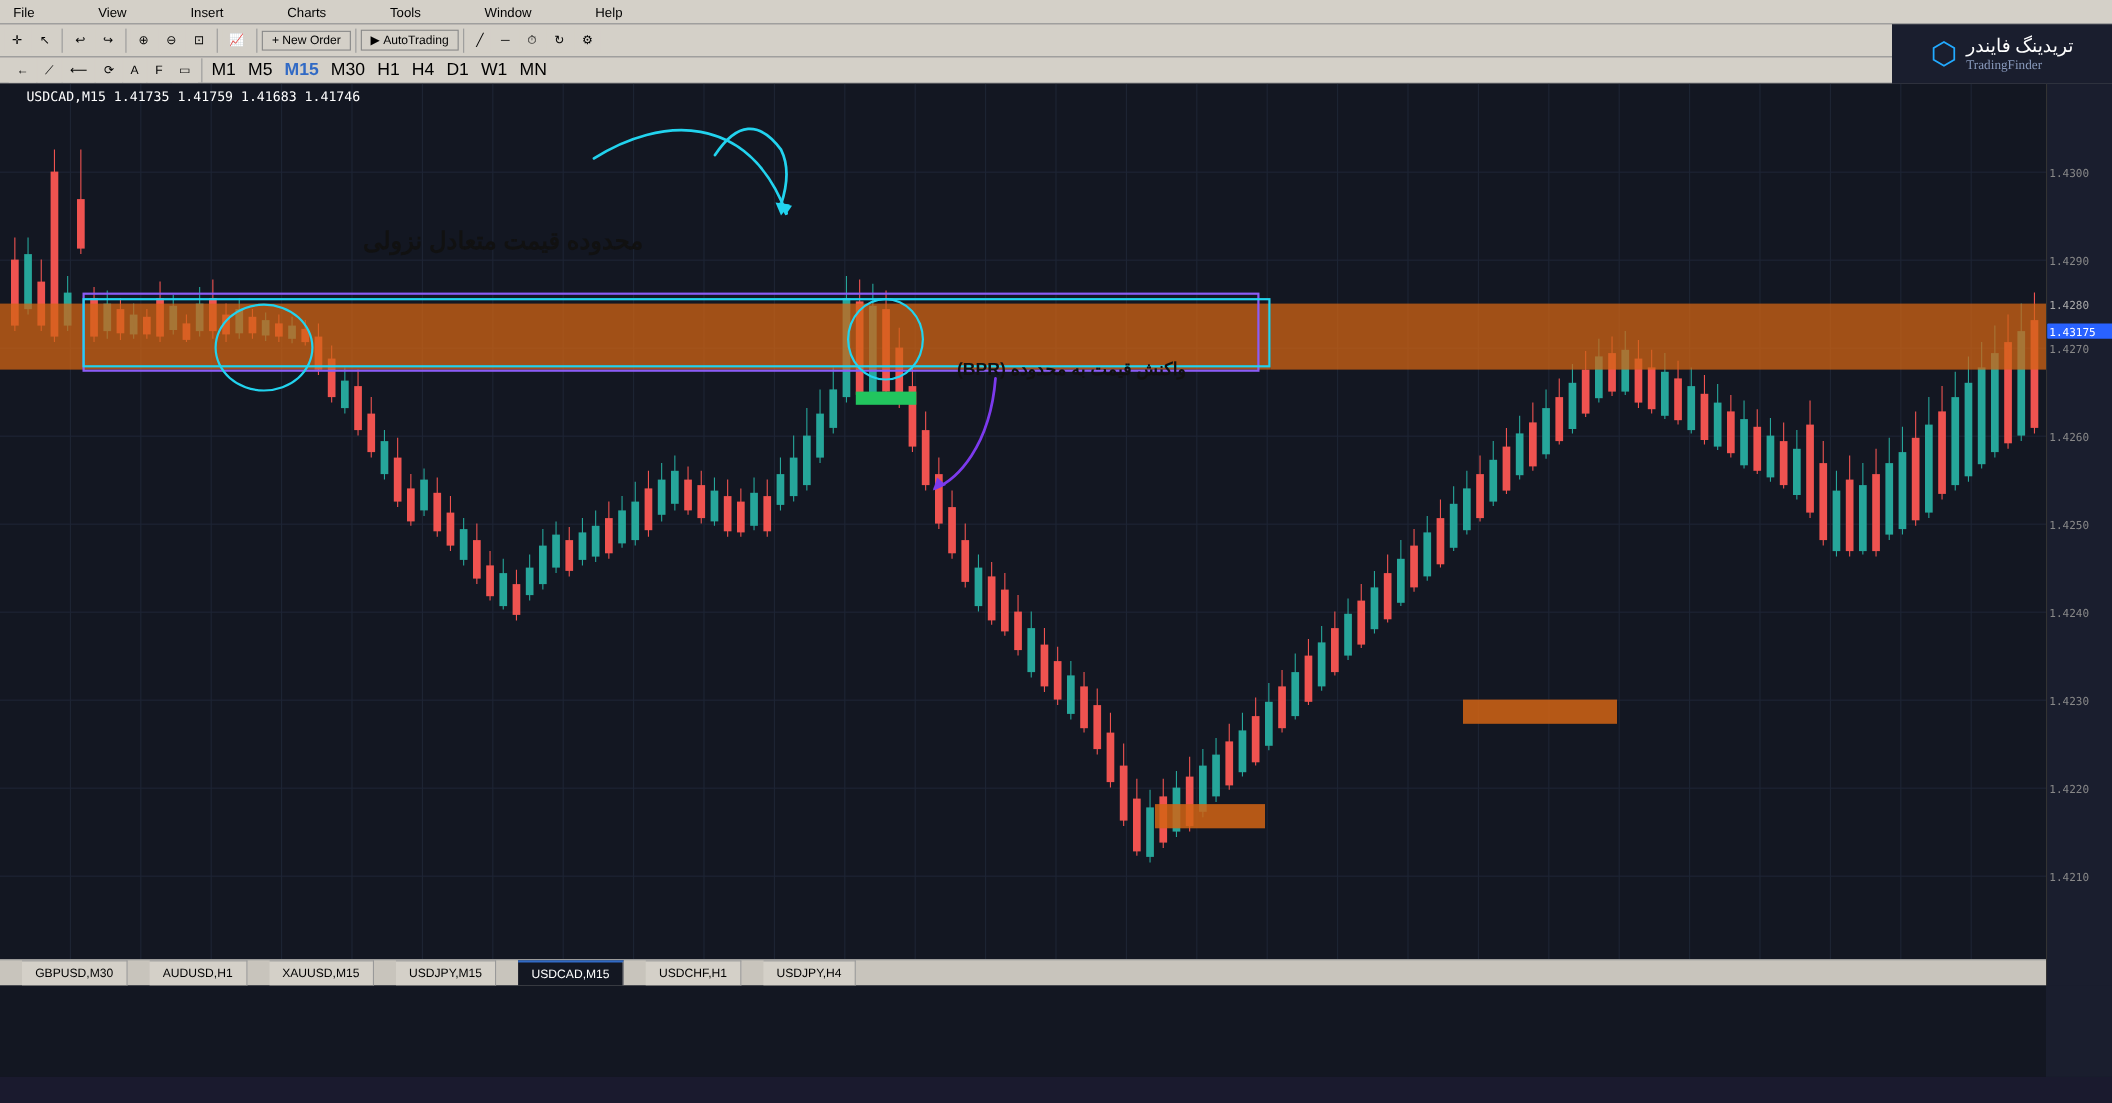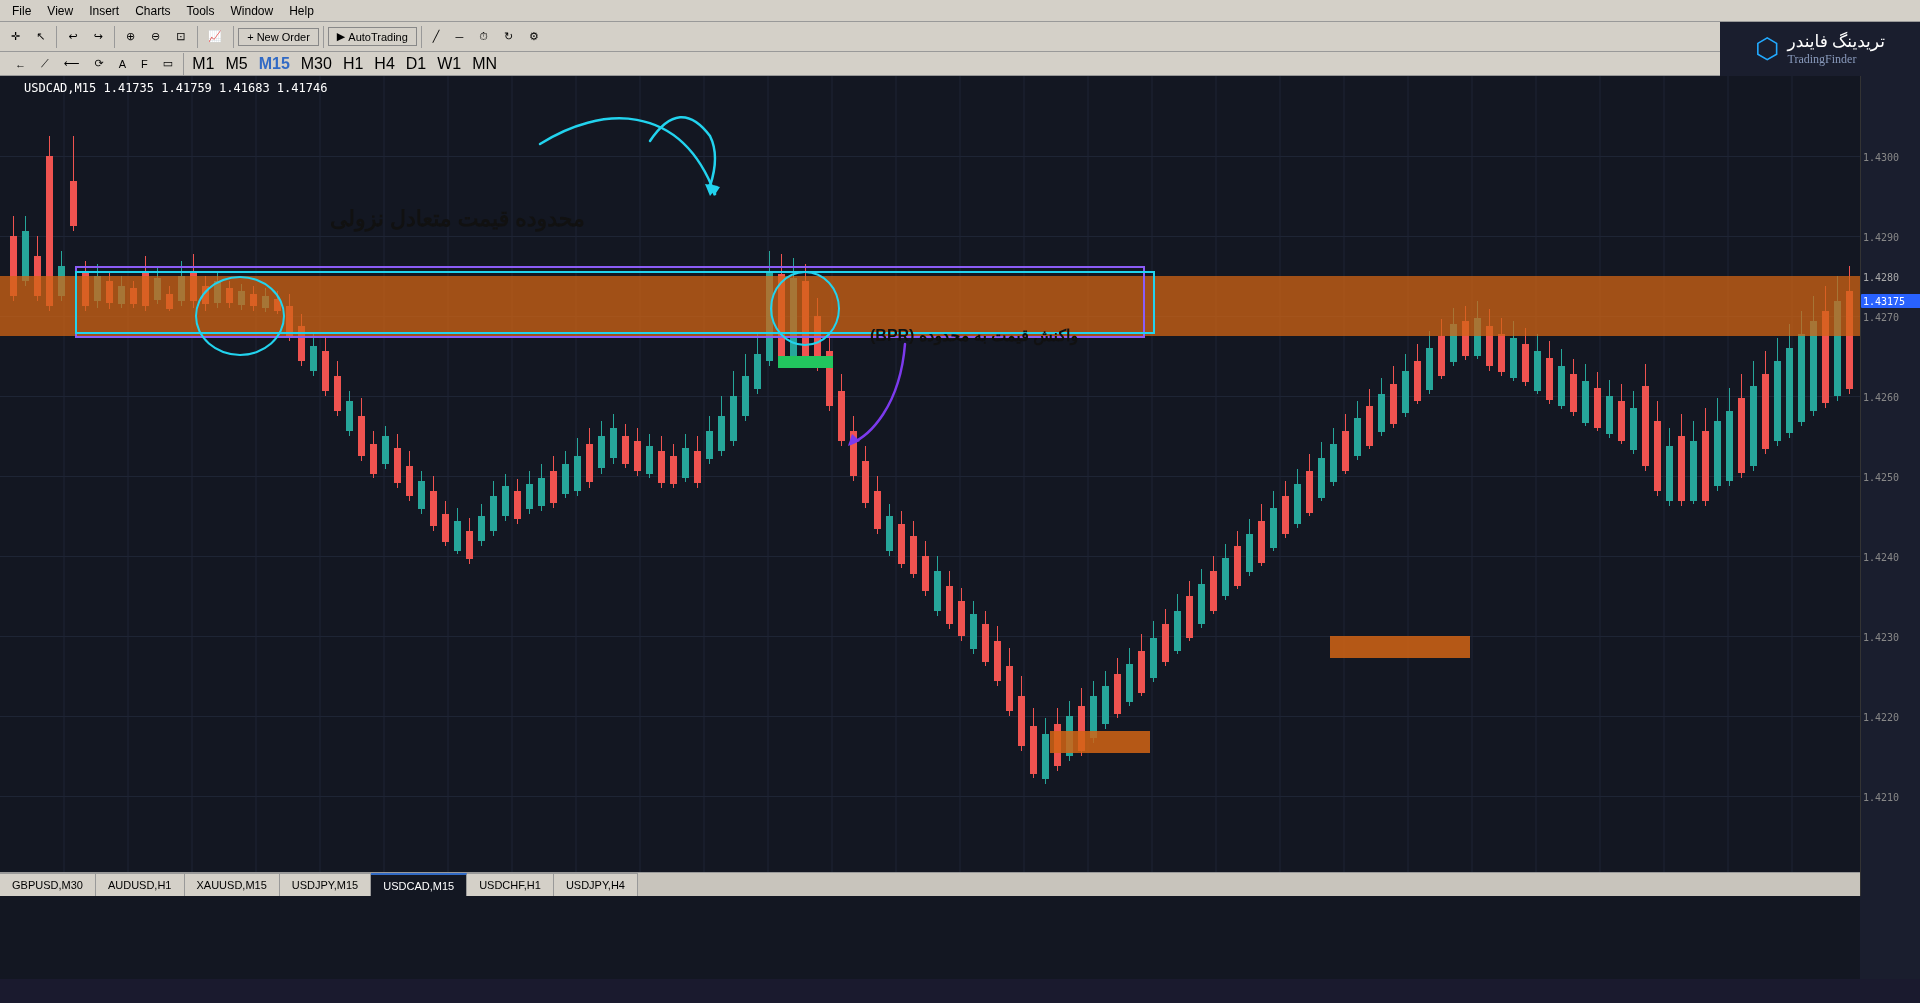--- a/index.html
+++ b/index.html
@@ -15,6 +15,7 @@
       border-bottom: 1px solid #999;
       font-size: 12px;
       color: #000;
+      gap: 42px;
     }
     .menu-item {
       padding: 2px 8px;

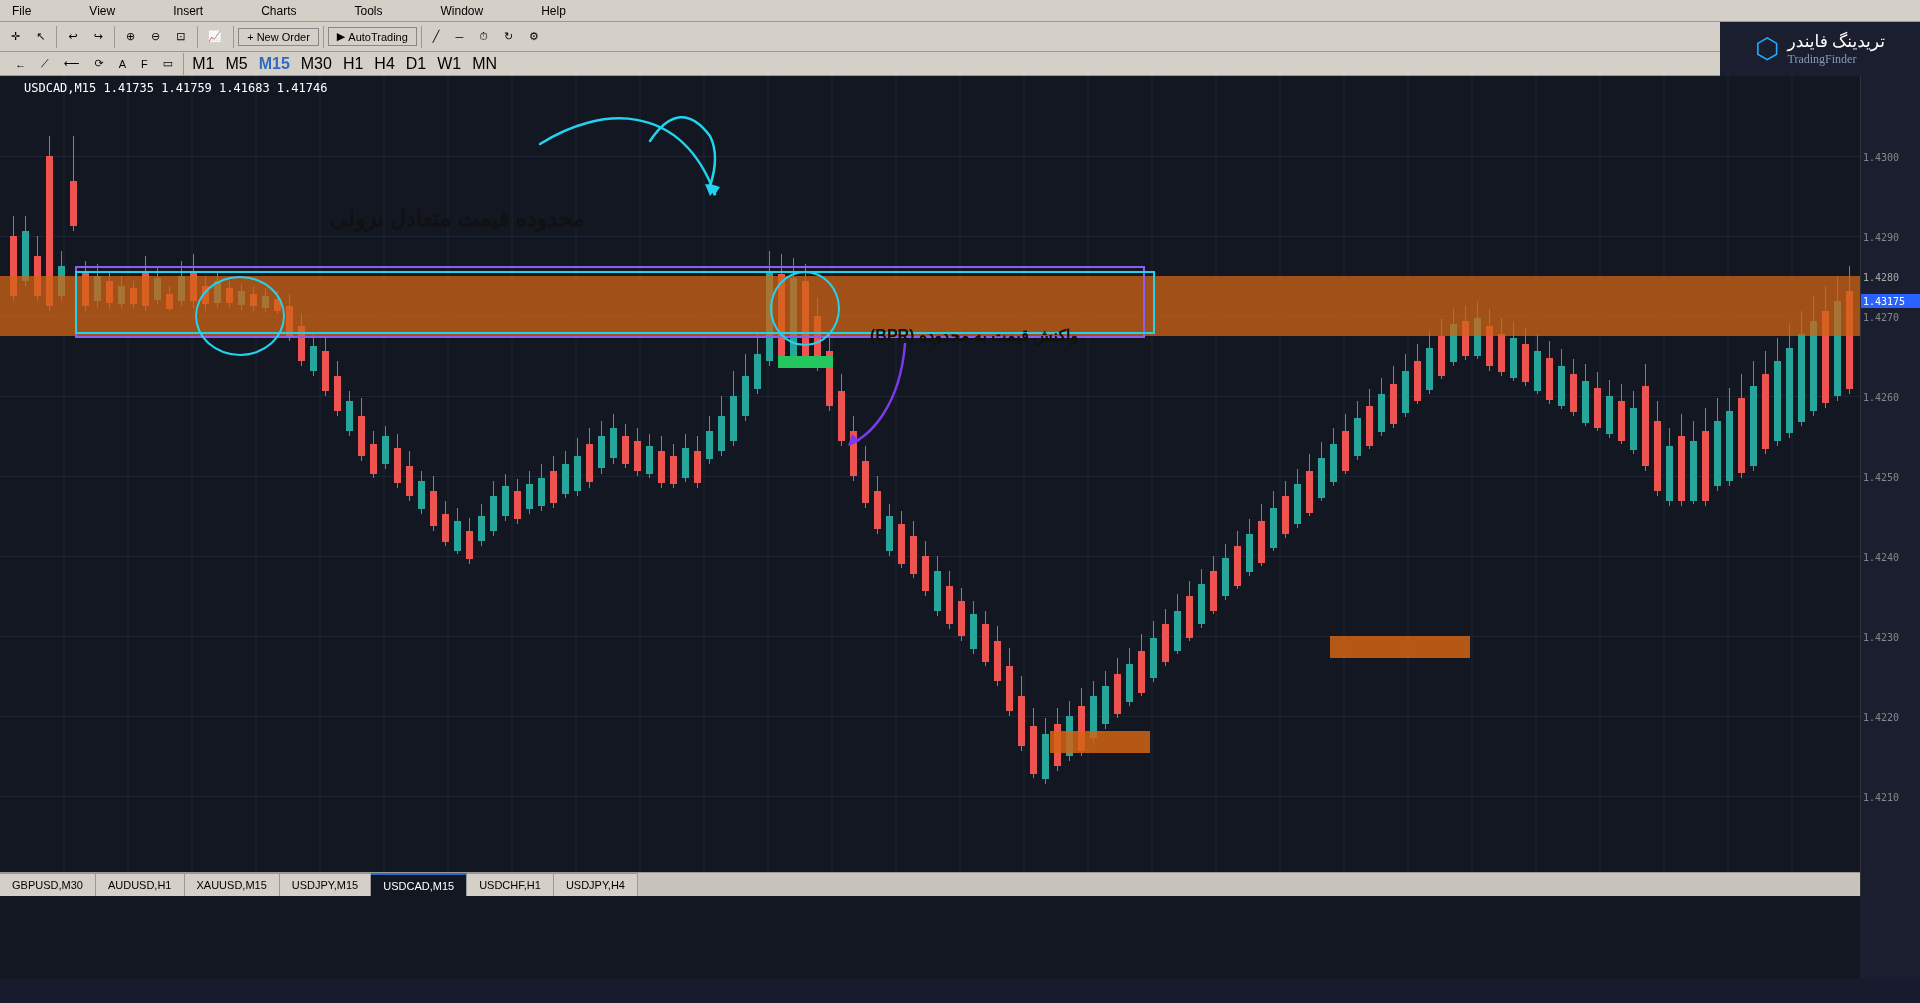--- a/index.html
+++ b/index.html
@@ -303,6 +303,7 @@
       height: 100%;
       display: flex;
       align-items: center;
+      margin-left: 20px;
     }
     .chart-tab.active {
       background: #131722;

